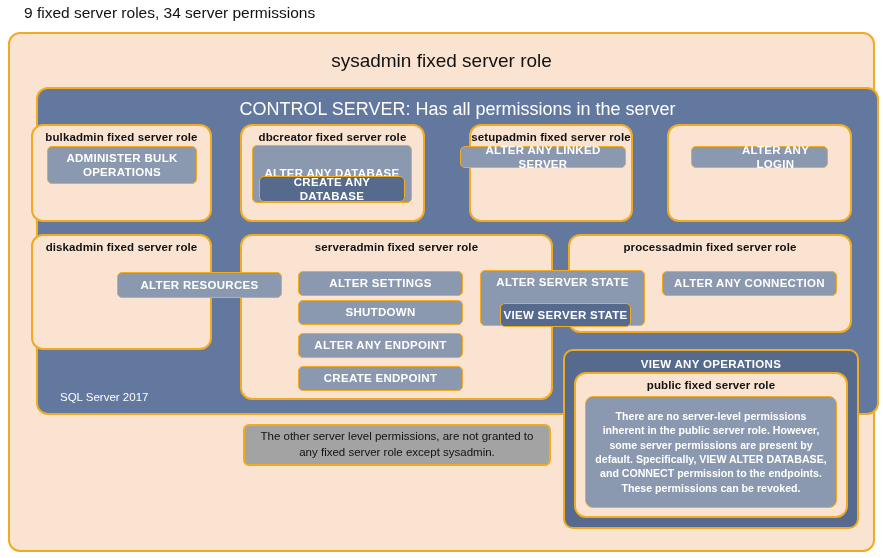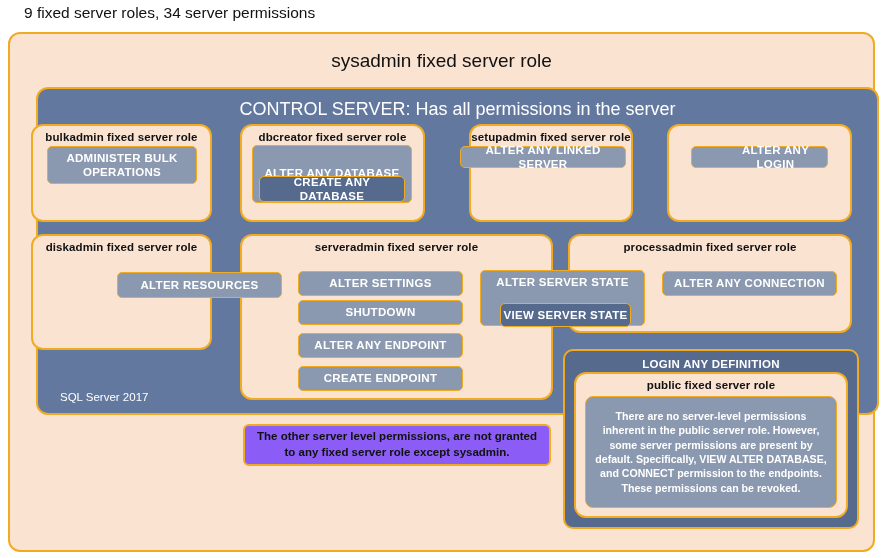--- a/index.html
+++ b/index.html
@@ -153,7 +153,7 @@
 <div class="perm" style="left:662px; top:271px; width:175px; height:25px;">ALTER ANY CONNECTION</div>
 
 <div class="panel" style="left:563px; top:349px; width:296px; height:180px; background:#566a8e; border:2px solid #f0ab22; border-radius:10px;">
-  <div class="white-head" style="top:7px; font-size:11.5px;">LOGIN ANY DEFINITION</div>
+  <div class="white-head" style="top:7px; font-size:11.5px;">VIEW ANY OPERATIONS</div>
 </div>
 
 <div class="panel peach" style="left:574px; top:372px; width:274px; height:146px;">

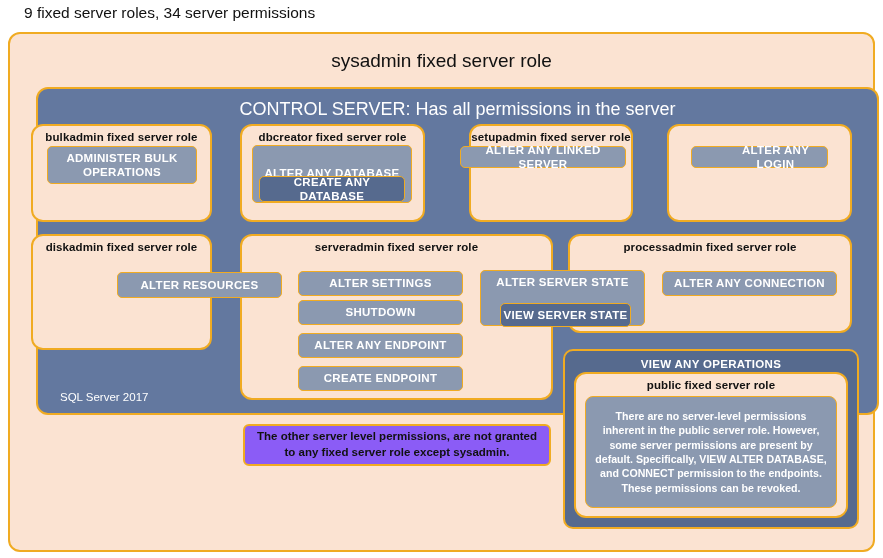--- a/index.html
+++ b/index.html
@@ -78,9 +78,9 @@
   }
   .callout{
     position:absolute; box-sizing:border-box;
-    background:#8b5cf6; border:2px solid #f0ab22; border-radius:6px;
+    background:#a3a3a3; border:2px solid #f0ab22; border-radius:6px;
     display:flex; align-items:center; justify-content:center;
-    text-align:center; font-size:11.5px; font-weight:bold; color:#111;
+    text-align:center; font-size:11.5px; font-weight:normal; color:#111;
     line-height:1.35; padding:2px 6px;
   }
   .public-note{

